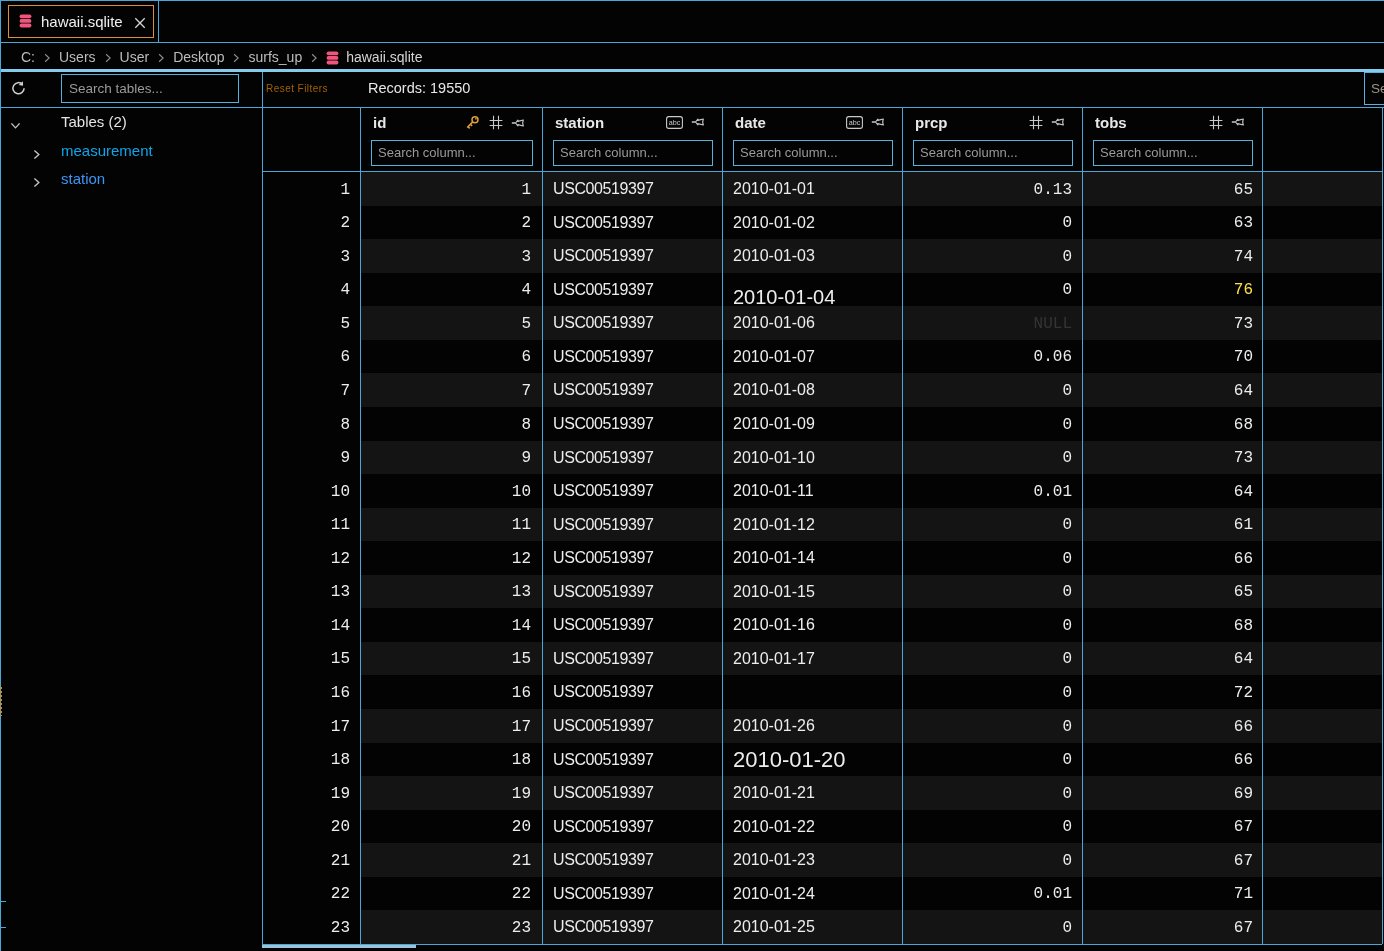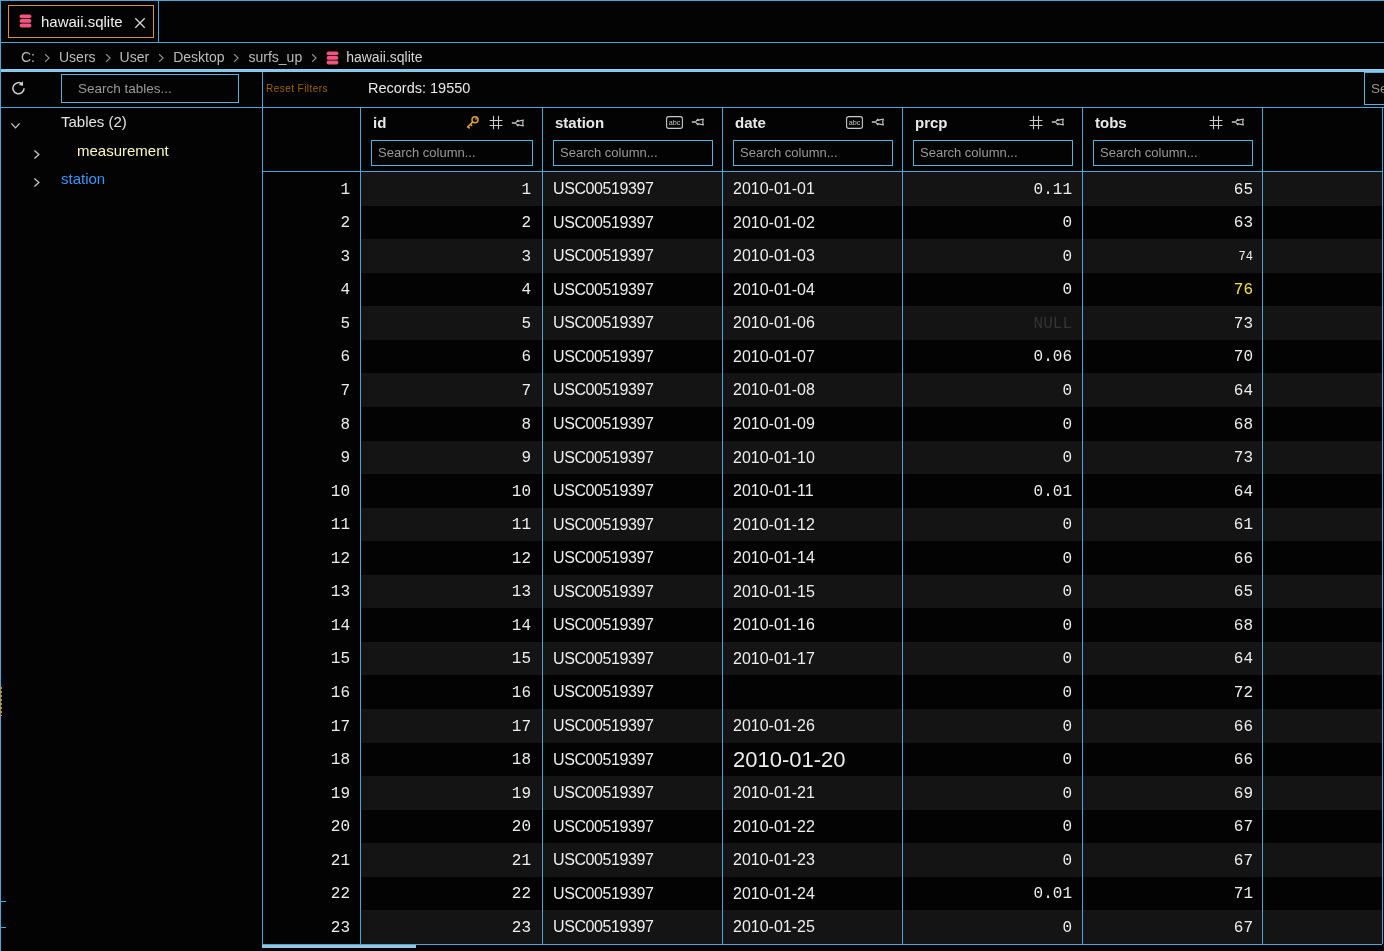--- a/index.html
+++ b/index.html
@@ -66,7 +66,7 @@
         <path d="M12.6 4.4 A5.6 5.6 0 1 0 14.1 8.3" stroke="#cfcfcf" stroke-width="1.5"></path>
         <path d="M12.9 1.2 L13.1 5.7 L8.7 5.1 Z" fill="#cfcfcf" stroke="none"></path>
       </svg></div>
-<div class="abs" style="left:61px;top:74px;width:178px;height:29px;border:1px solid #54b2dc;font-size:13.5px;color:#9a9a9a;line-height:27px;padding-left:16px">Search tables...</div>
+<div class="abs" style="left:61px;top:74px;width:178px;height:29px;border:1px solid #54b2dc;font-size:13.5px;color:#9a9a9a;line-height:27px;padding-left:7px">Search tables...</div>
 <div class="abs" style="left:266px;top:74px;height:29px;line-height:29px;font-size:10px;letter-spacing:0.45px;color:#a16207">Reset Filters</div>
 <div class="abs" style="left:368px;top:74px;height:29px;line-height:29px;font-size:14.5px;color:#e8e8e8">Records: 19550</div>
 <div class="abs" style="left:1364px;top:72px;width:30px;height:33px;border:1px solid #54b2dc;font-size:13.5px;color:#9b9588;line-height:31px;padding-left:6px">Sea</div>

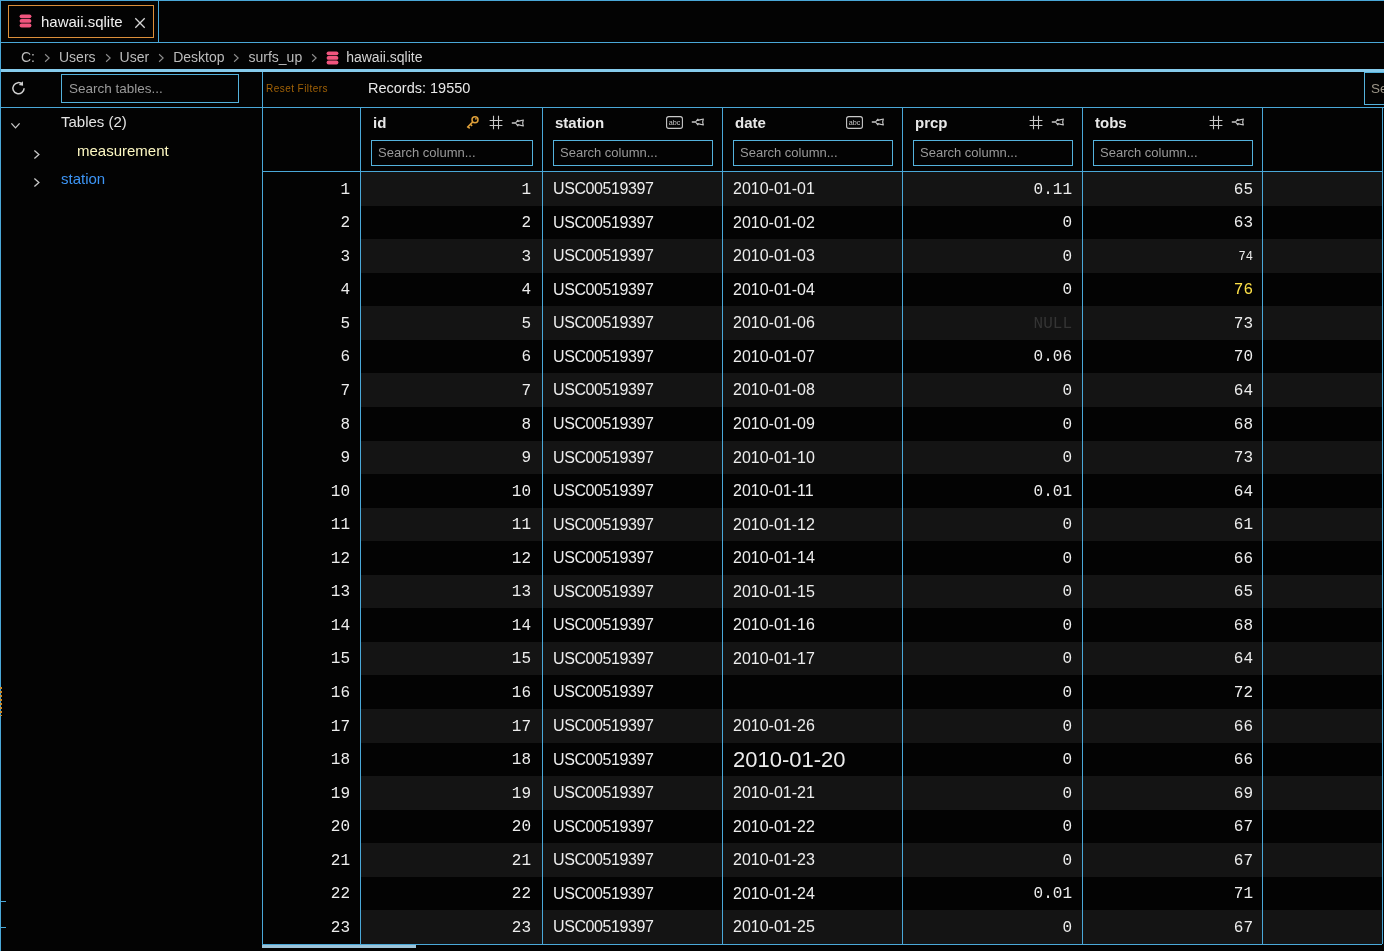--- a/index.html
+++ b/index.html
@@ -78,7 +78,7 @@
 <div class="abs" style="left:31px;top:146px"><svg width="11" height="11" viewBox="0 0 11 11" fill="none">
         <path d="M3.4 1.4 L7.9 5.5 L3.4 9.6" stroke="#c9c9c9" stroke-width="1.3"></path>
       </svg></div>
-<div class="abs" style="left:77px;top:136.5px;height:28.5px;line-height:28.5px;font-size:15px;color:#fef9c3">measurement</div>
+<div class="abs" style="left:61px;top:136.5px;height:28.5px;line-height:28.5px;font-size:15px;color:#0ea5e9">measurement</div>
 <div class="abs" style="left:31px;top:174px"><svg width="11" height="11" viewBox="0 0 11 11" fill="none">
         <path d="M3.4 1.4 L7.9 5.5 L3.4 9.6" stroke="#c9c9c9" stroke-width="1.3"></path>
       </svg></div>

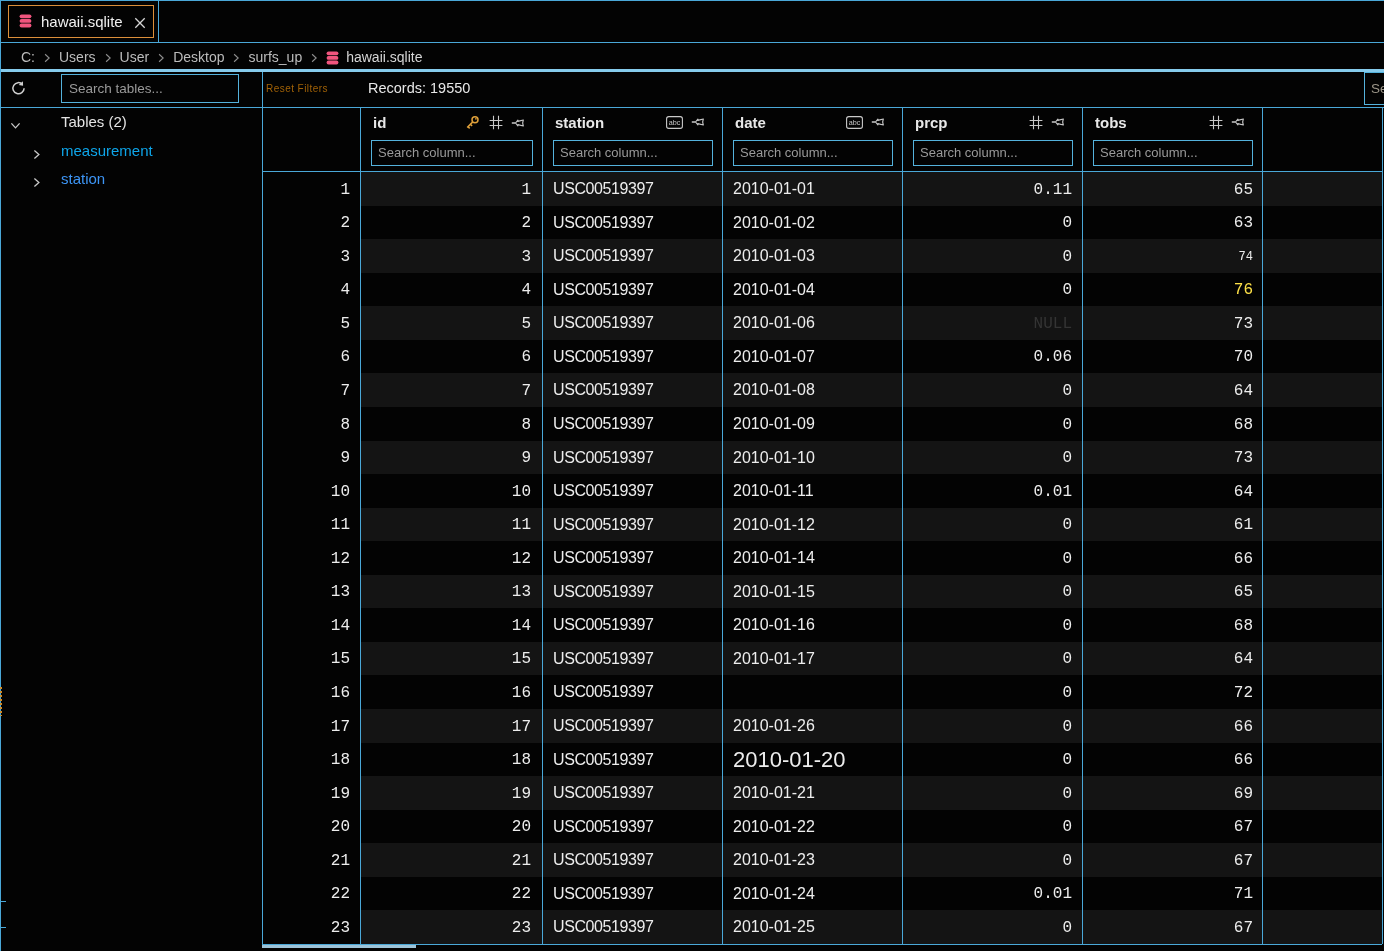--- a/index.html
+++ b/index.html
@@ -210,7 +210,7 @@
 <div class="cell mono" style="left:360px;top:172px;width:171px;height:34px;line-height:36px;text-align:right;font-size:16px;color:#ededed">1</div>
 <div class="cell" style="left:553px;top:172px;width:169px;height:34px;line-height:34px;font-size:16px;color:#ededed;letter-spacing:-0.4px">USC00519397</div>
 <div class="cell" style="left:733px;top:172px;width:169px;height:34px;line-height:34px;font-size:16px;color:#ededed">2010-01-01</div>
-<div class="cell mono" style="left:902px;top:172px;width:170px;height:34px;line-height:36px;text-align:right;font-size:16px;color:#ededed">0.11</div>
+<div class="cell mono" style="left:902px;top:172px;width:170px;height:34px;line-height:36px;text-align:right;font-size:16px;color:#ededed">0.13</div>
 <div class="cell mono" style="left:1082px;top:172px;width:171px;height:34px;line-height:36px;text-align:right;font-size:16px;color:#ededed">65</div>
 <div class="cell mono" style="left:262px;top:206px;width:88px;height:33px;line-height:35px;text-align:right;font-size:16px;color:#ededed">2</div>
 <div class="cell mono" style="left:360px;top:206px;width:171px;height:33px;line-height:35px;text-align:right;font-size:16px;color:#ededed">2</div>

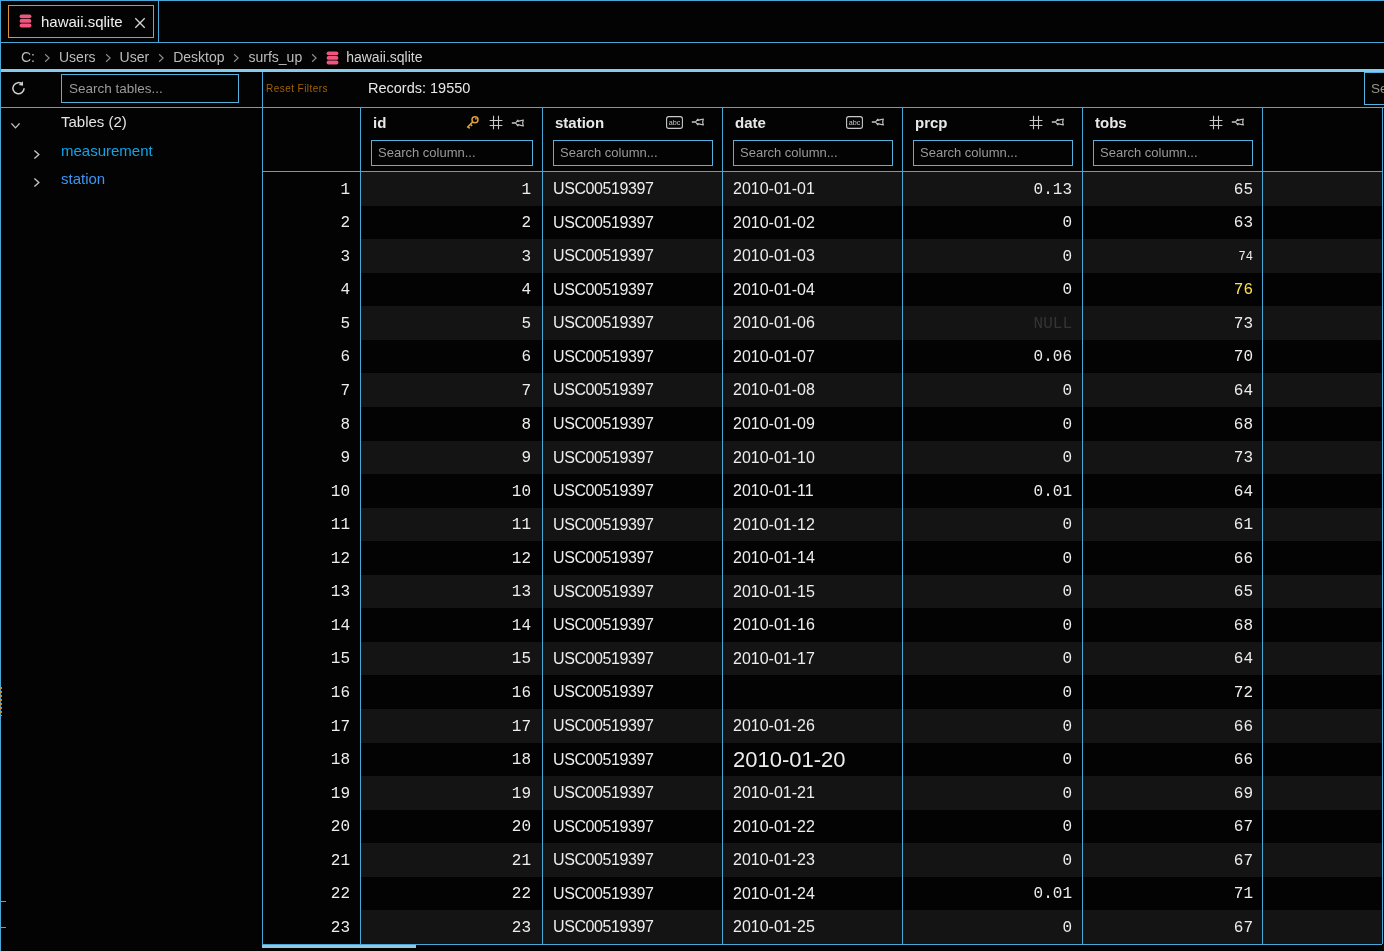--- a/index.html
+++ b/index.html
@@ -223,7 +223,7 @@
 <div class="cell" style="left:553px;top:239px;width:169px;height:34px;line-height:34px;font-size:16px;color:#ededed;letter-spacing:-0.4px">USC00519397</div>
 <div class="cell" style="left:733px;top:239px;width:169px;height:34px;line-height:34px;font-size:16px;color:#ededed">2010-01-03</div>
 <div class="cell mono" style="left:902px;top:239px;width:170px;height:34px;line-height:36px;text-align:right;font-size:16px;color:#ededed">0</div>
-<div class="cell mono" style="left:1082px;top:239px;width:171px;height:34px;line-height:36px;text-align:right;font-size:12px;color:#ededed">74</div>
+<div class="cell mono" style="left:1082px;top:239px;width:171px;height:34px;line-height:36px;text-align:right;font-size:16px;color:#ededed">74</div>
 <div class="cell mono" style="left:262px;top:273px;width:88px;height:33px;line-height:35px;text-align:right;font-size:16px;color:#ededed">4</div>
 <div class="cell mono" style="left:360px;top:273px;width:171px;height:33px;line-height:35px;text-align:right;font-size:16px;color:#ededed">4</div>
 <div class="cell" style="left:553px;top:273px;width:169px;height:33px;line-height:33px;font-size:16px;color:#ededed;letter-spacing:-0.4px">USC00519397</div>

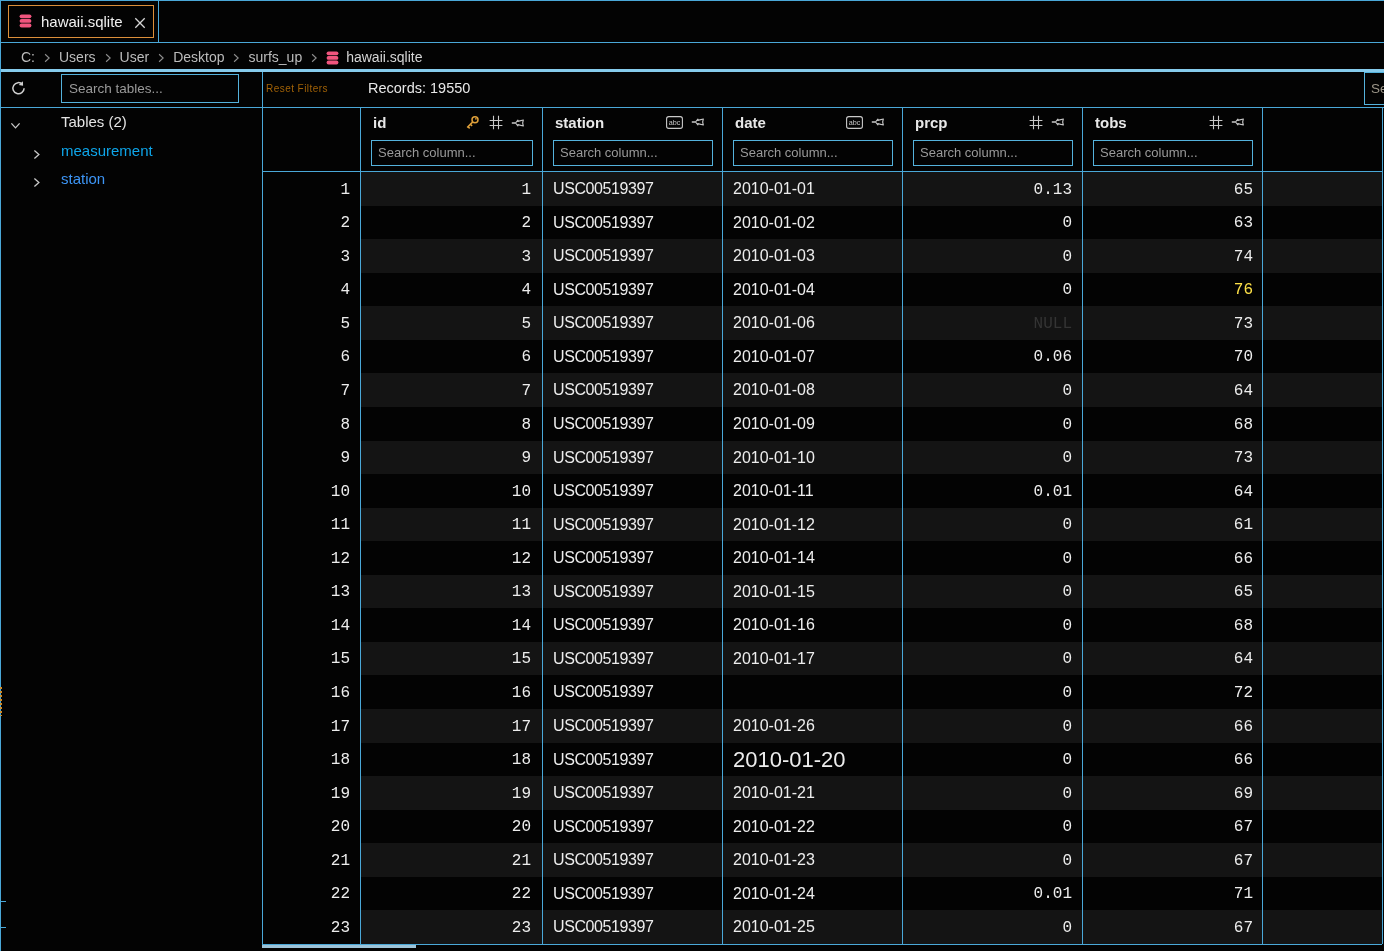--- a/index.html
+++ b/index.html
@@ -227,7 +227,7 @@
 <div class="cell mono" style="left:262px;top:273px;width:88px;height:33px;line-height:35px;text-align:right;font-size:16px;color:#ededed">4</div>
 <div class="cell mono" style="left:360px;top:273px;width:171px;height:33px;line-height:35px;text-align:right;font-size:16px;color:#ededed">4</div>
 <div class="cell" style="left:553px;top:273px;width:169px;height:33px;line-height:33px;font-size:16px;color:#ededed;letter-spacing:-0.4px">USC00519397</div>
-<div class="cell" style="left:733px;top:273px;width:169px;height:33px;line-height:33px;font-size:16px;color:#ededed">2010-01-04</div>
+<div class="cell" style="left:733px;top:281px;width:169px;height:33px;line-height:33px;font-size:20px;color:#ededed">2010-01-04</div>
 <div class="cell mono" style="left:902px;top:273px;width:170px;height:33px;line-height:35px;text-align:right;font-size:16px;color:#ededed">0</div>
 <div class="cell mono" style="left:1082px;top:273px;width:171px;height:33px;line-height:35px;text-align:right;font-size:16px;color:#fde047">76</div>
 <div class="cell mono" style="left:262px;top:306px;width:88px;height:34px;line-height:36px;text-align:right;font-size:16px;color:#ededed">5</div>

